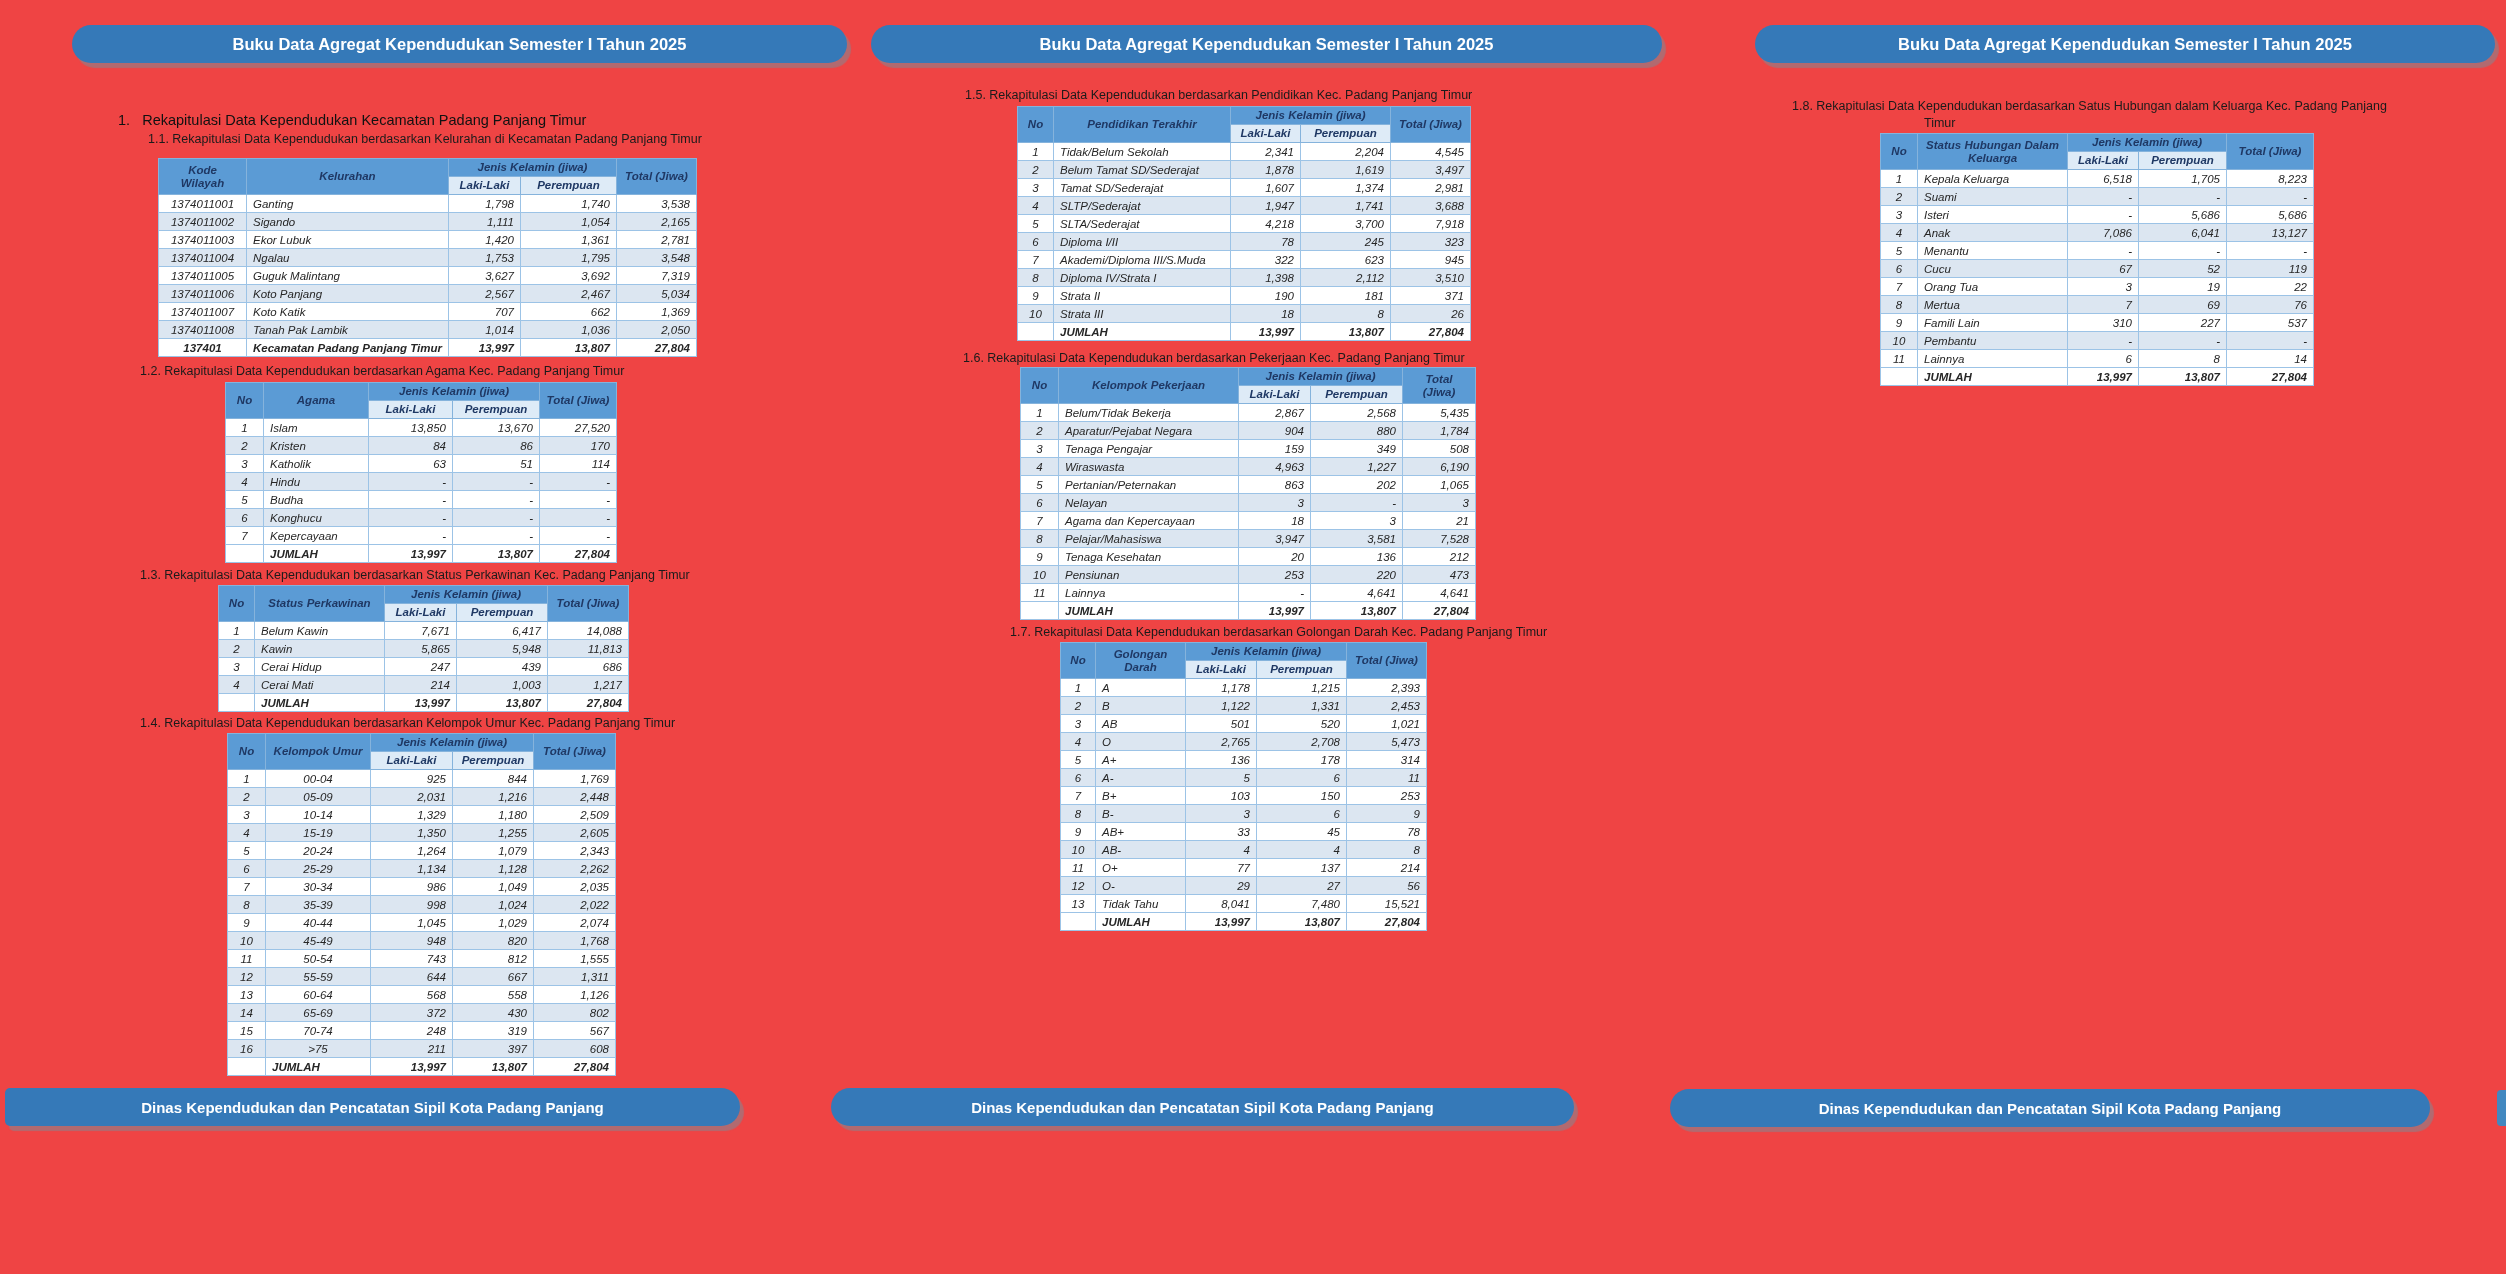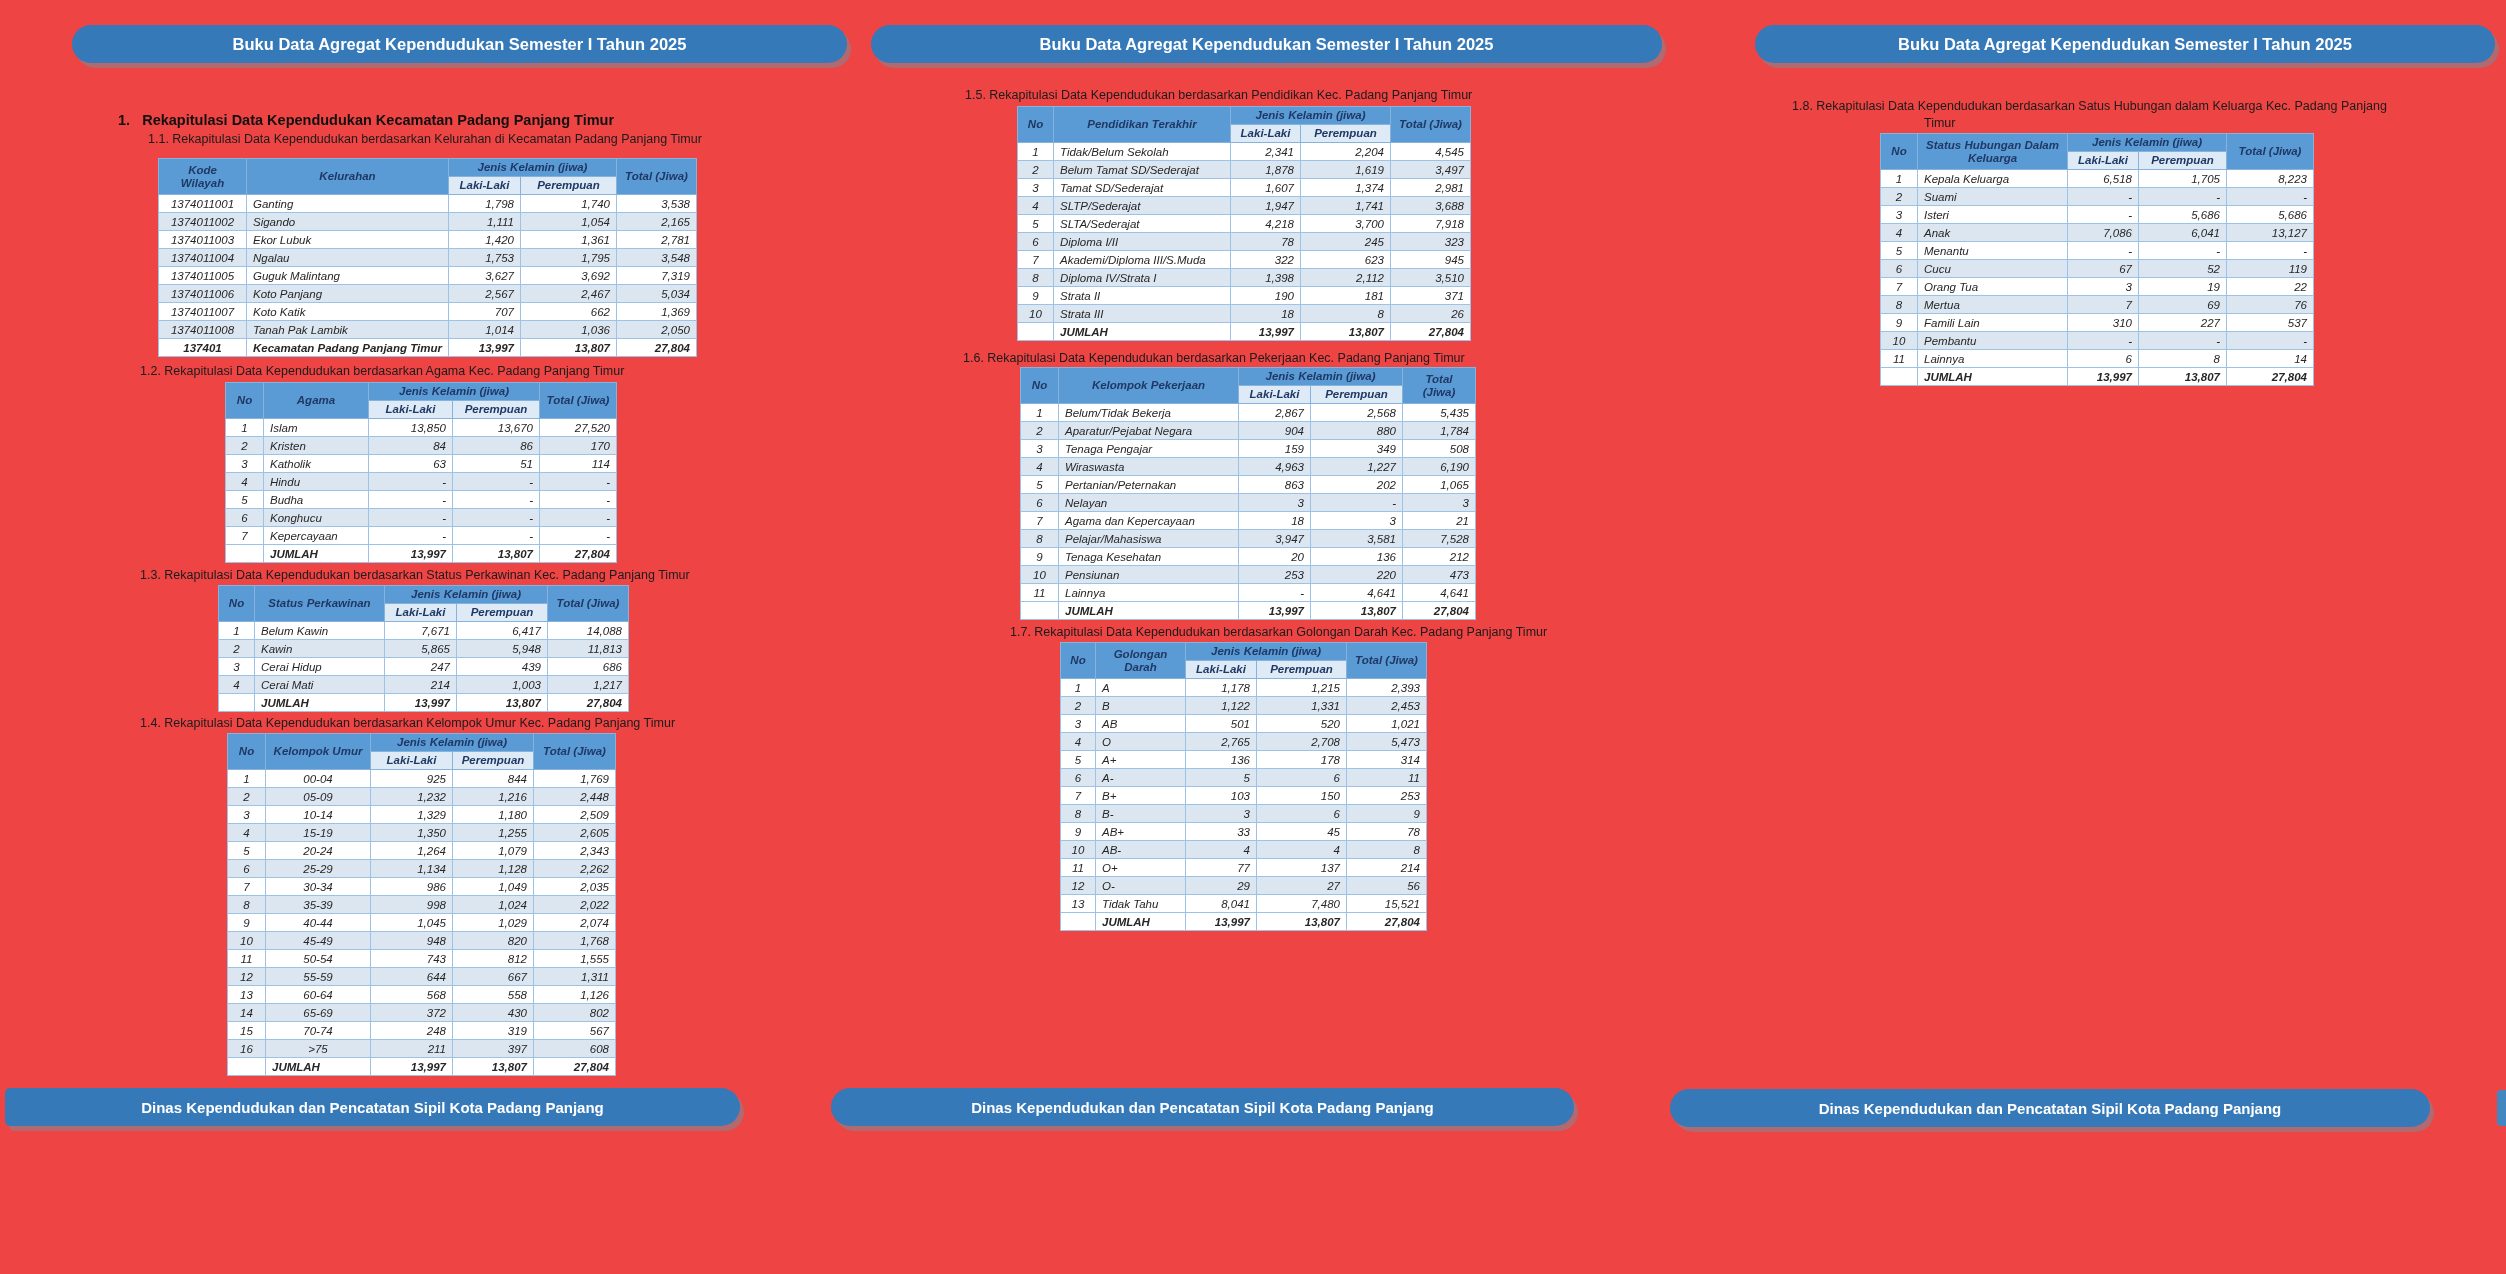--- a/index.html
+++ b/index.html
@@ -10,7 +10,7 @@
         box-shadow:4px 5px 1px rgba(125,138,150,0.55);color:#ffffff;font-weight:bold;
         font-size:16.5px;display:flex;align-items:center;justify-content:center;white-space:nowrap;}
   .pill.flat-left{border-radius:5px 19px 19px 5px;}
-  .sec-head{position:absolute;font-size:14.5px;font-weight:bold;color:#111111;white-space:nowrap;}
+  .sec-head{position:absolute;font-size:14.5px;font-weight:normal;color:#111111;white-space:nowrap;}
   .sub-head{position:absolute;font-size:12.5px;color:#1b1b1b;white-space:nowrap;}
   .dtable{position:absolute;font-style:italic;}
   table{border-collapse:collapse;table-layout:fixed;}

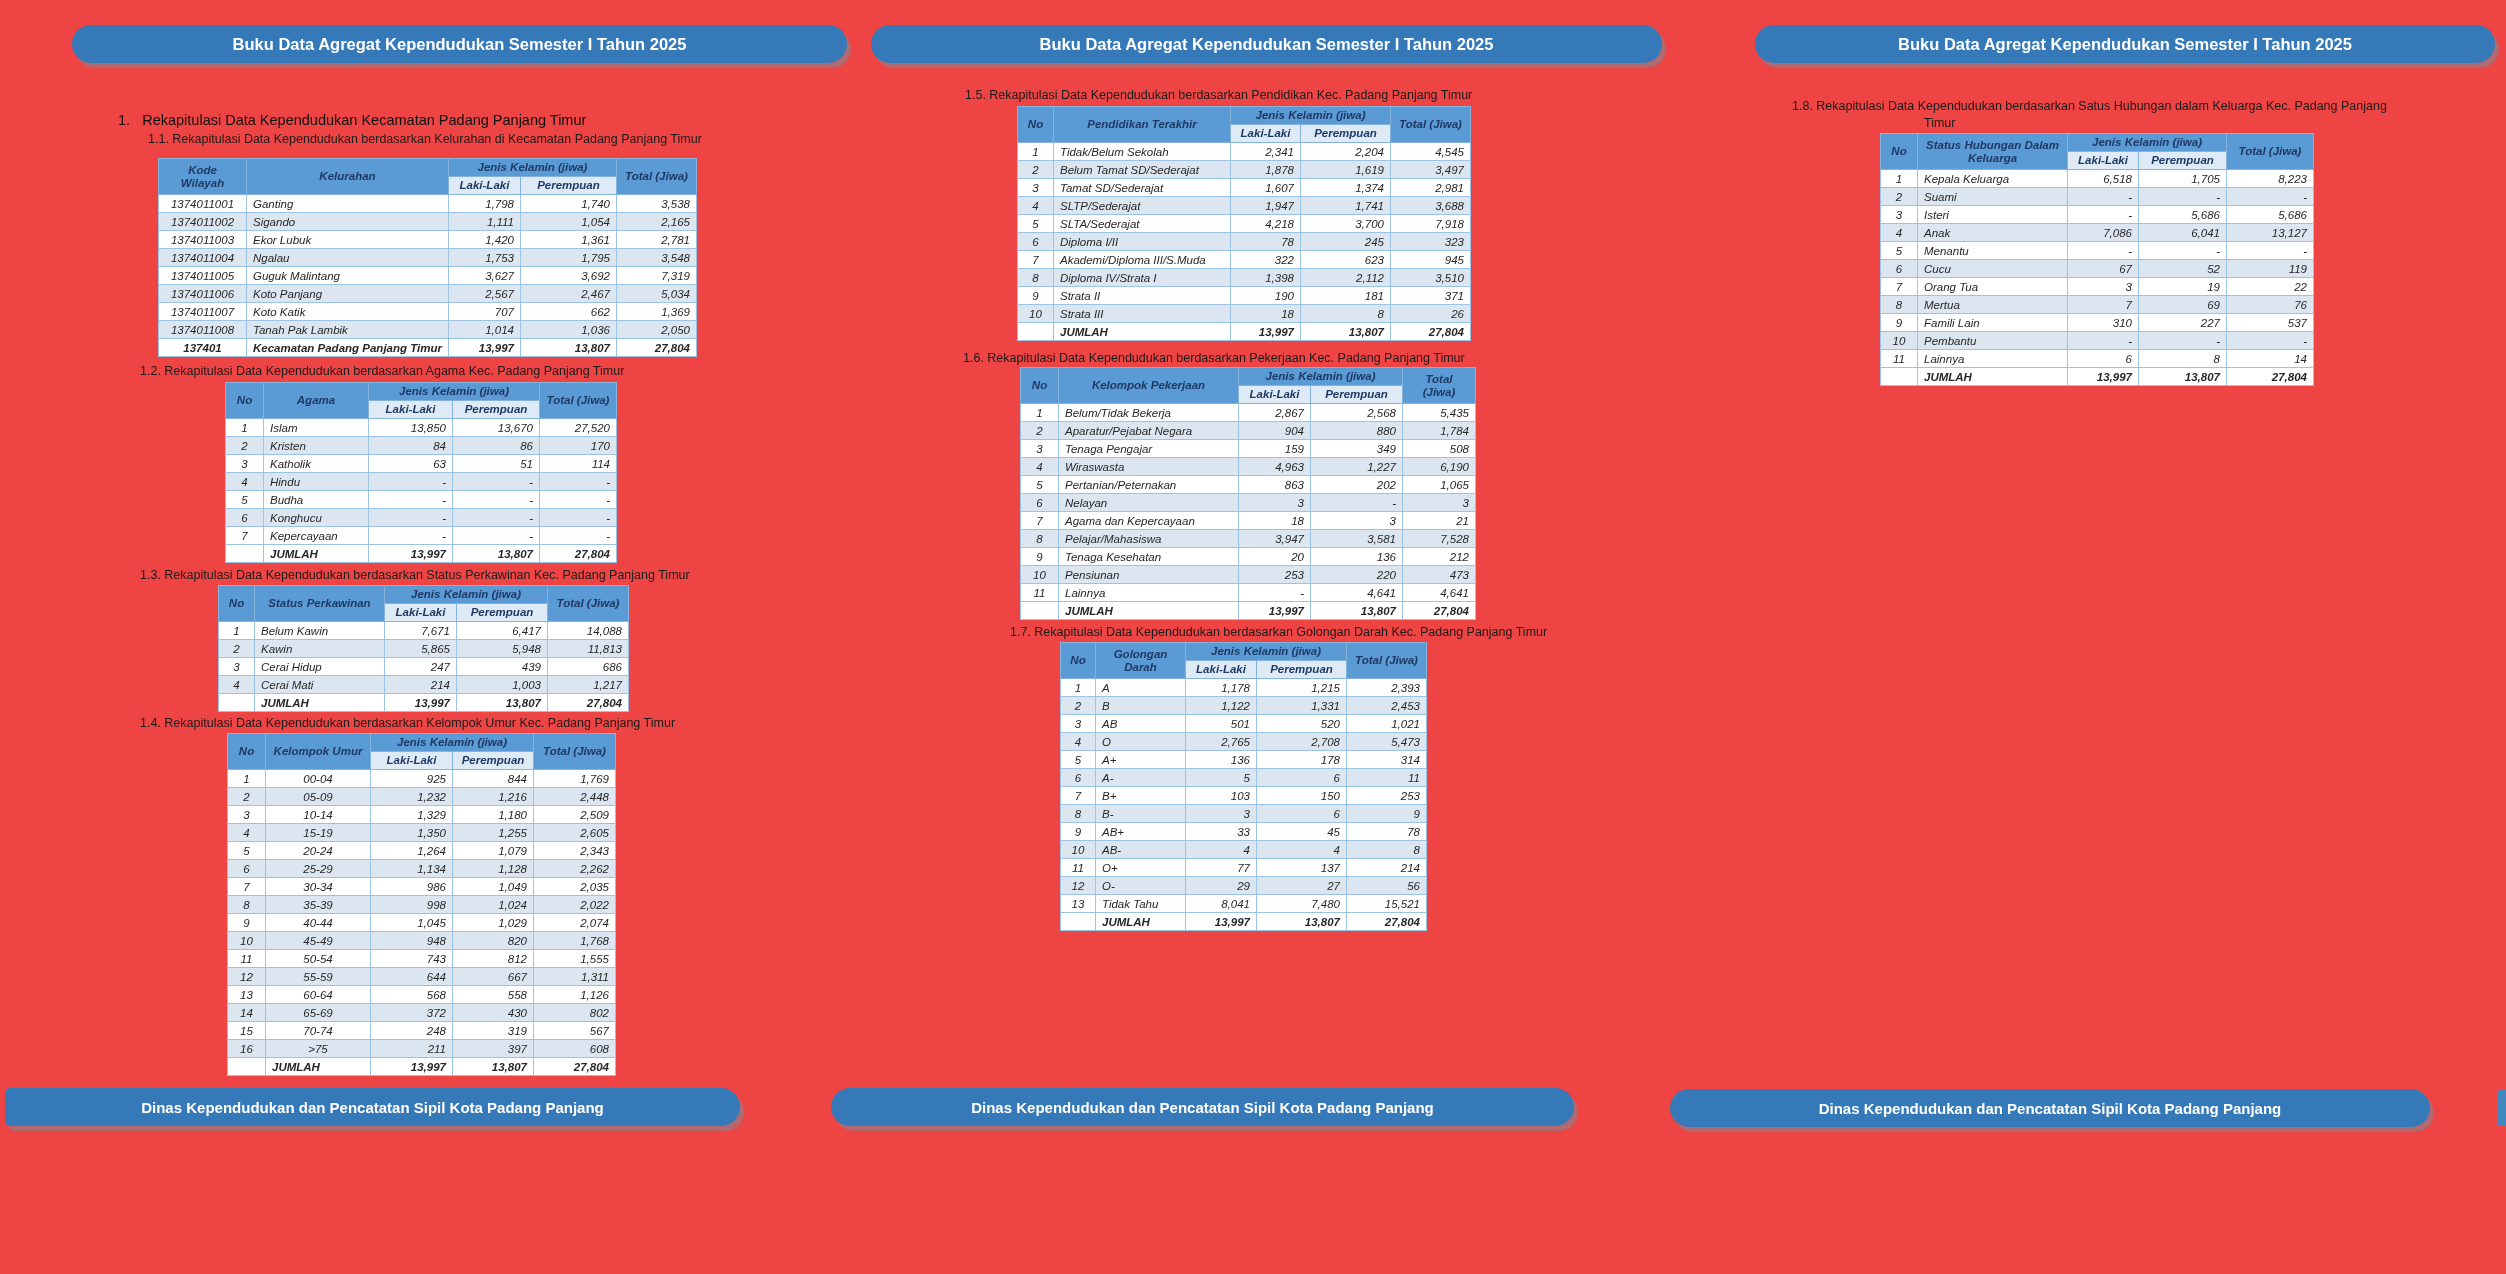--- a/index.html
+++ b/index.html
@@ -315,7 +315,7 @@
           <tr class="even">
             <td class="ctr">2</td>
             <td class="ctr">05-09</td>
-            <td class="num">1,232</td>
+            <td class="num">2,031</td>
             <td class="num">1,216</td>
             <td class="num">2,448</td>
           </tr>

